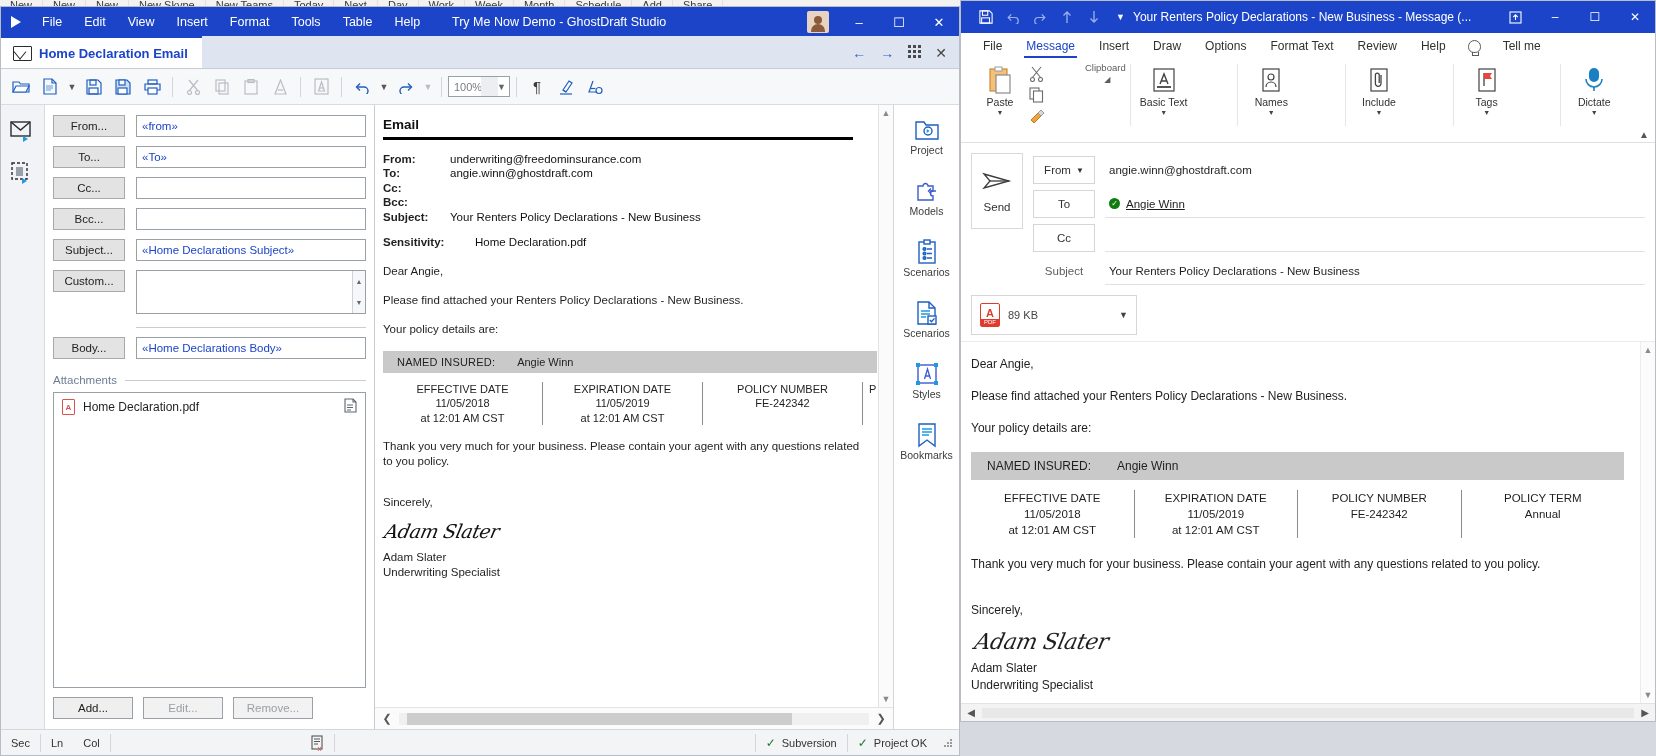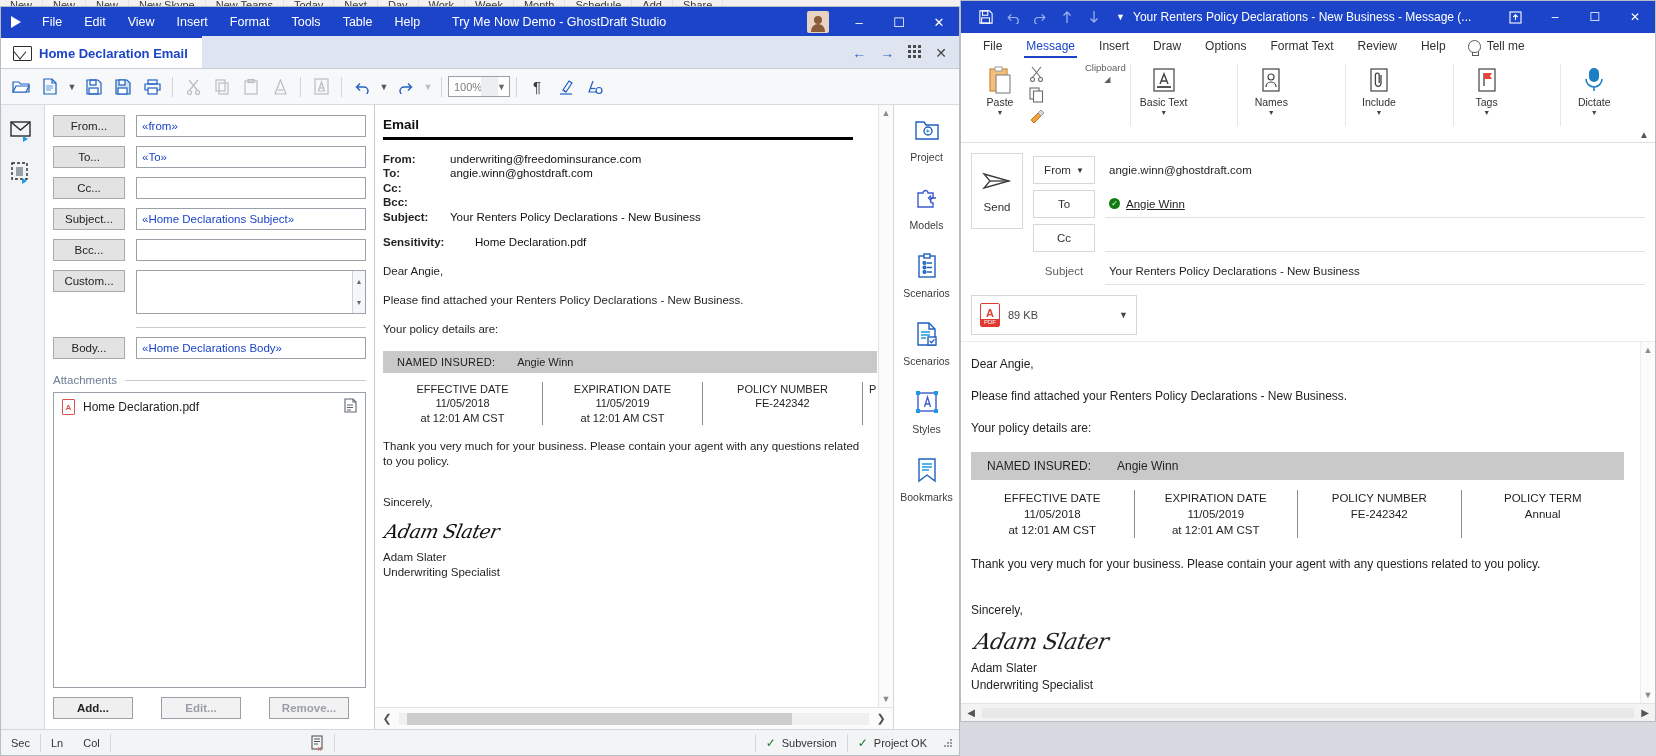--- a/index.html
+++ b/index.html
@@ -227,7 +227,7 @@
   .ol-tab{padding:0 12px;height:26px;line-height:26px;position:relative;white-space:nowrap;}
   .ol-tab.active{font-weight:normal;color:#1b44c8;}
   .ol-tab.active:after{content:"";position:absolute;left:10px;right:10px;bottom:1px;height:2px;background:#1b44c8;}
-  .tellme{display:flex;align-items:center;gap:6px;padding-left:10px;color:#31312f;}
+  .tellme{display:flex;align-items:center;gap:22px;padding-left:10px;color:#31312f;}
   .bulb{width:13px;height:13px;border:1.4px solid #5a5a58;border-radius:50% 50% 45% 45%;position:relative;}
   .bulb:after{content:"";position:absolute;left:3px;bottom:-4px;width:5px;height:3px;border-bottom:1.4px solid #5a5a58;border-left:1.4px solid #5a5a58;border-right:1.4px solid #5a5a58;}
 

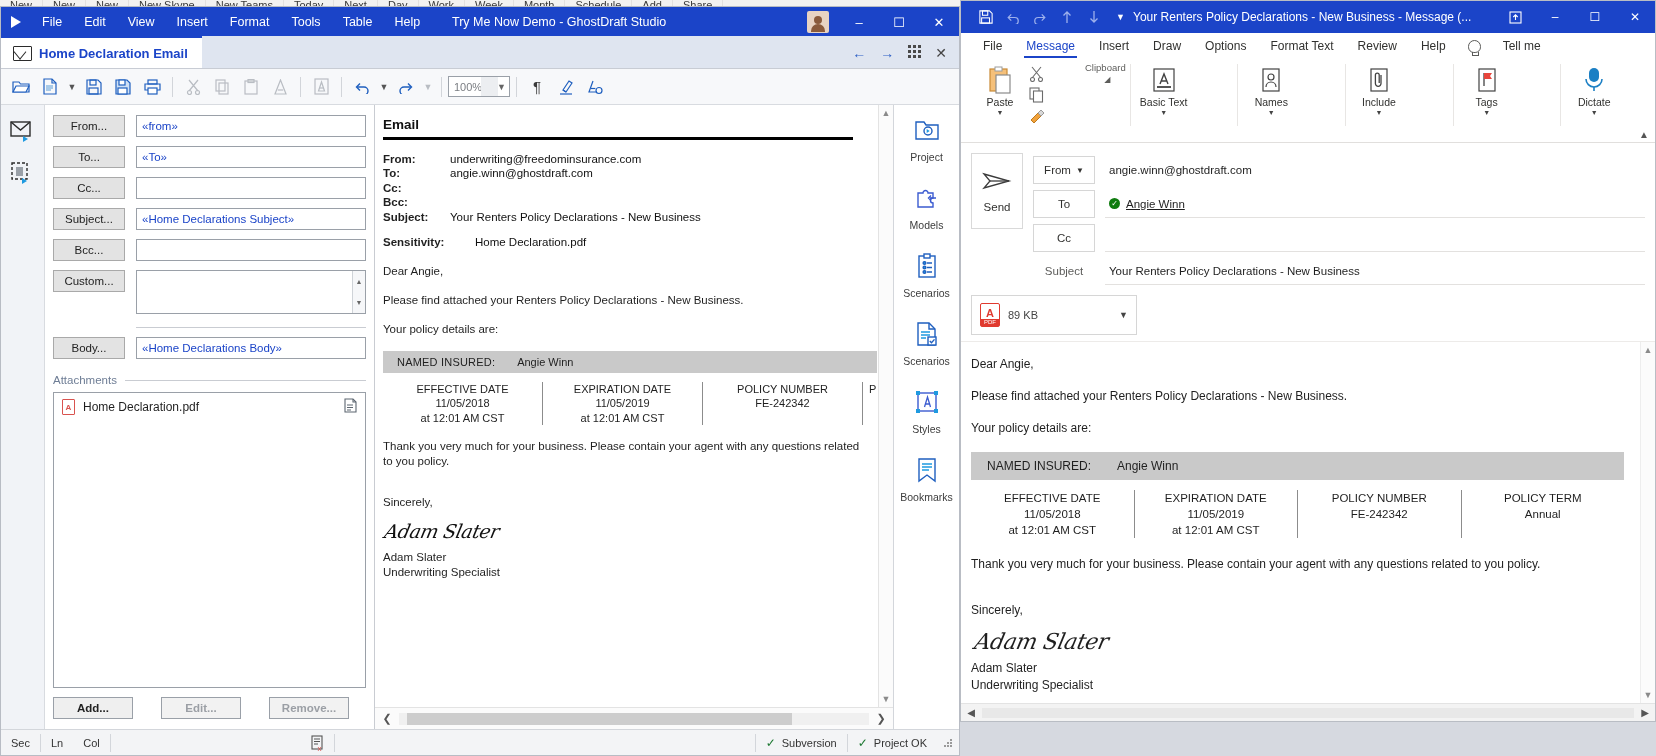--- a/index.html
+++ b/index.html
@@ -191,7 +191,7 @@
     width:66px; background:#fff; border-left:1px solid #d3d6db;
     padding-top:8px; display:flex; flex-direction:column; align-items:center; gap:14px;
   }
-  .nav-it{width:62px; display:flex; flex-direction:column; align-items:center; gap:8px; padding:4px 0;}
+  .nav-it{width:62px; display:flex; flex-direction:column; align-items:center; gap:1px; padding:4px 0;}
   .nav-it .lbl{font-size:10.5px;color:#3c3c3c;}
   .nav-ic{width:26px;height:26px;}
 

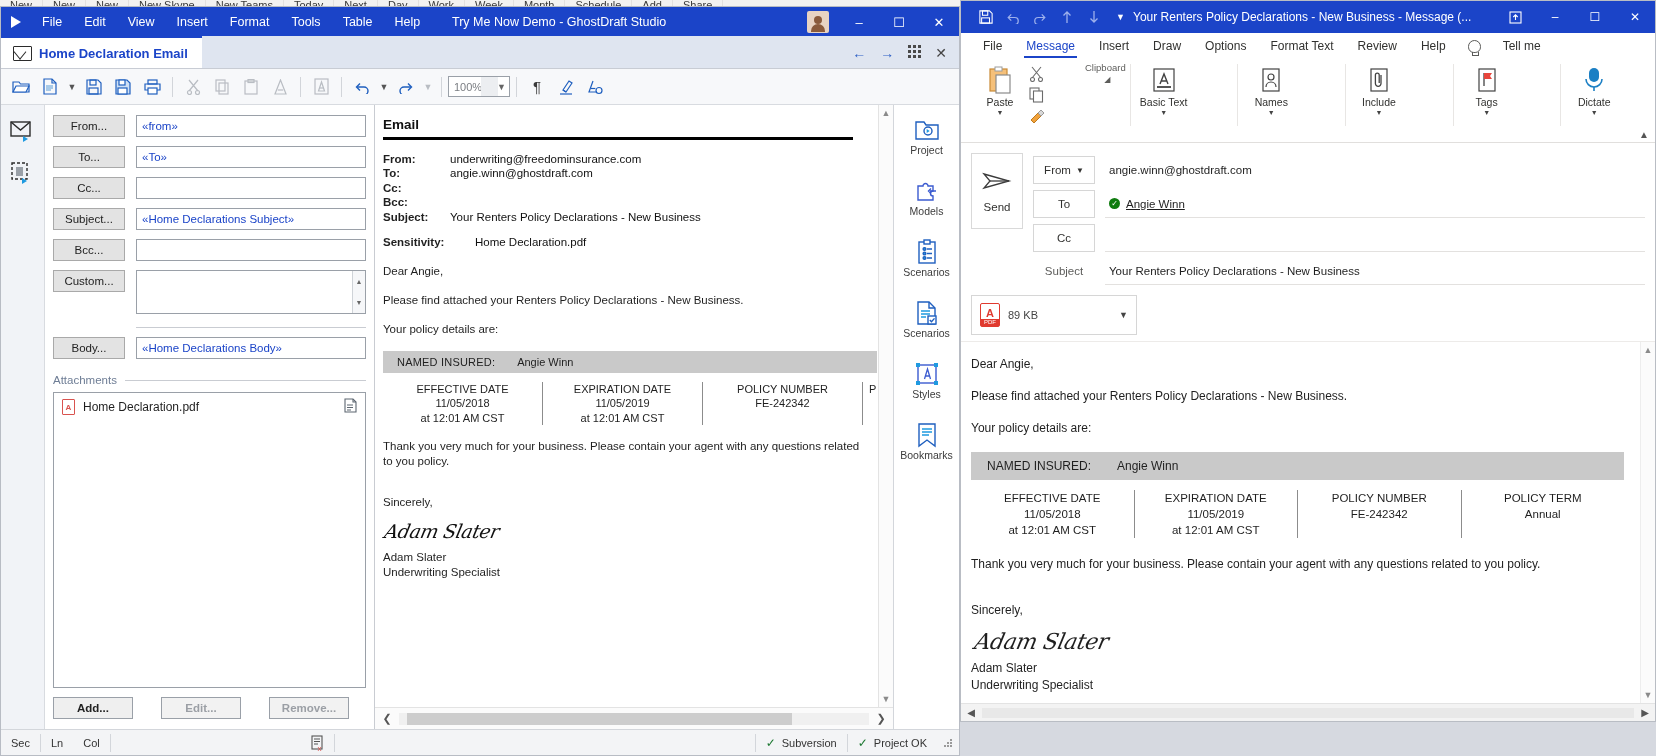--- a/index.html
+++ b/index.html
@@ -518,12 +518,12 @@
         <div class="finput"></div>
       </div>
       <div class="frow">
+        <div class="flabel">Bcc...</div>
+        <div class="finput"></div>
+      </div>
+      <div class="frow">
         <div class="flabel">Subject...</div>
         <div class="finput">«Home Declarations Subject»</div>
-      </div>
-      <div class="frow">
-        <div class="flabel">Bcc...</div>
-        <div class="finput"></div>
       </div>
       <div class="frow">
         <div class="flabel">Custom...</div>

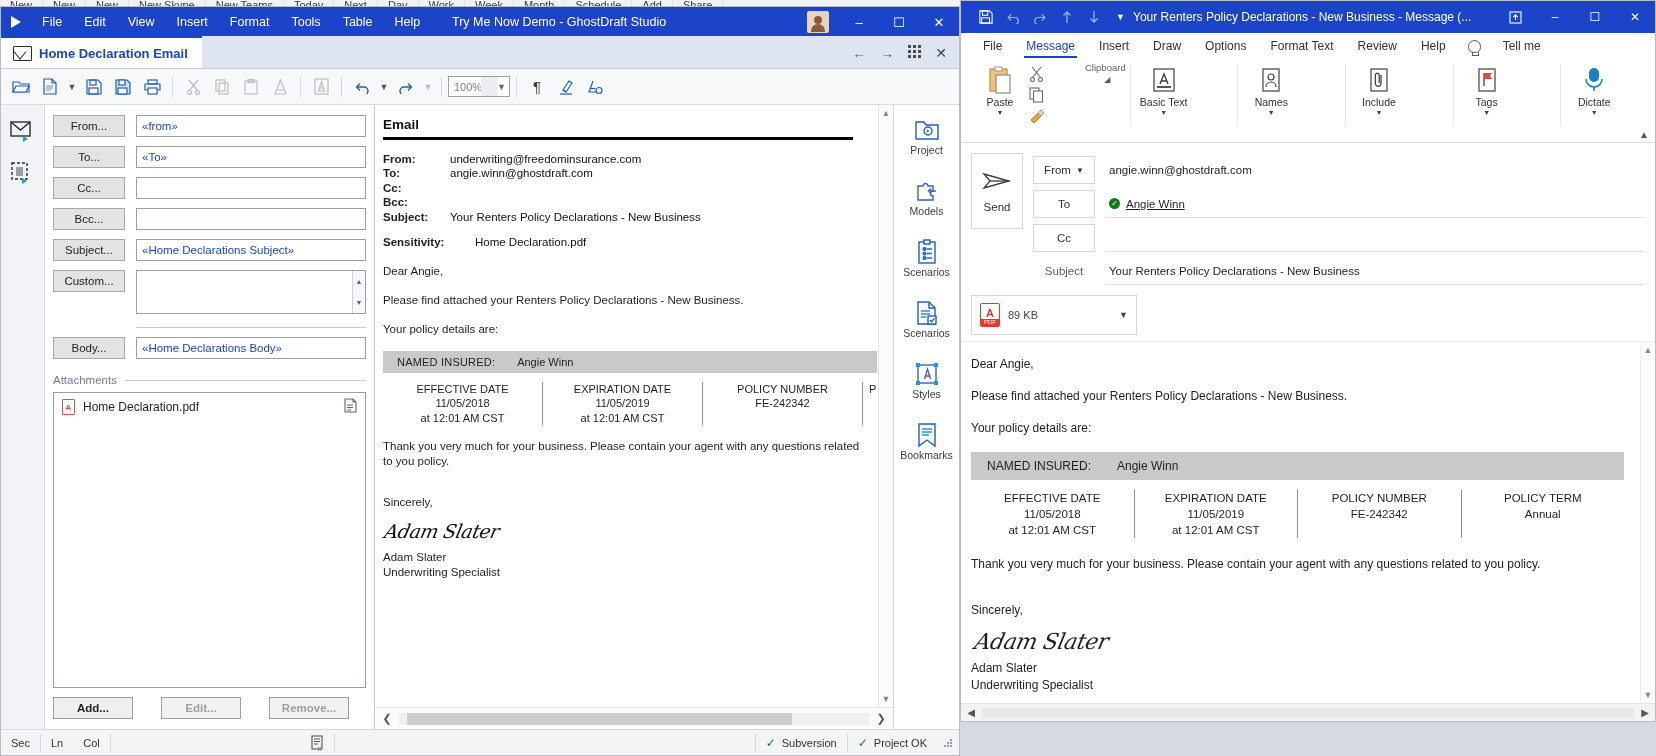--- a/index.html
+++ b/index.html
@@ -149,7 +149,7 @@
   .btn-row{display:flex;gap:10px;padding-bottom:10px;}
   .gbtn{
     width:80px;height:22px;border:1px solid #9aa0a8;background:#efefef;
-    font-size:11.5px;color:#222;display:flex;align-items:center;justify-content:center;font-weight:bold;
+    font-size:11.5px;color:#222;display:flex;align-items:center;justify-content:center;
   }
   .gbtn.dis{color:#9b9fa5;background:#f2f2f2;margin-left:18px;}
 

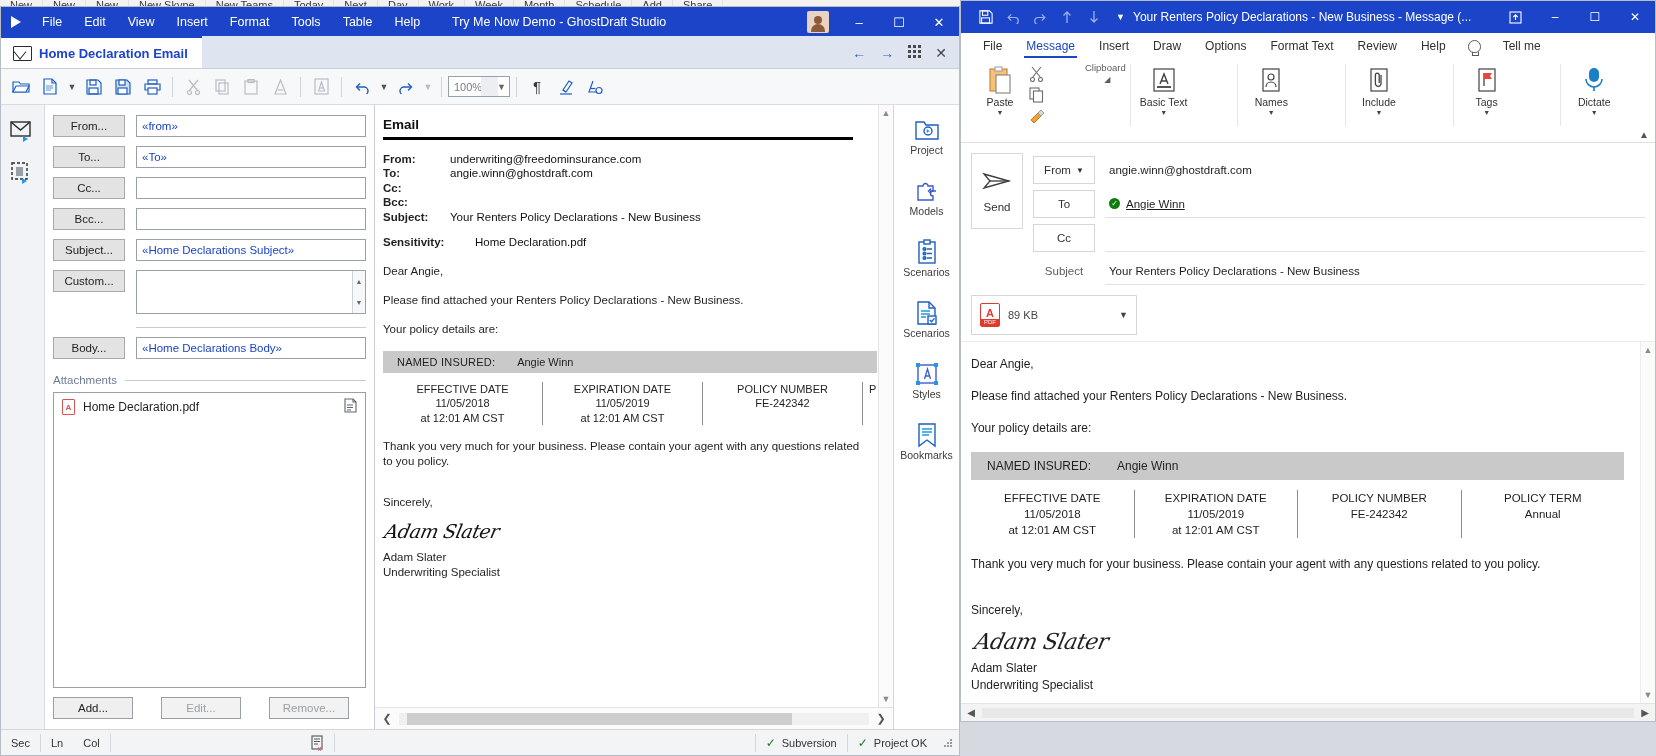--- a/index.html
+++ b/index.html
@@ -151,7 +151,7 @@
     width:80px;height:22px;border:1px solid #9aa0a8;background:#efefef;
     font-size:11.5px;color:#222;display:flex;align-items:center;justify-content:center;
   }
-  .gbtn.dis{color:#9b9fa5;background:#f2f2f2;margin-left:18px;}
+  .gbtn.dis{color:#9b9fa5;background:#f2f2f2;}
 
   
   .gd-prev{flex:1; display:flex; flex-direction:column; background:#fff; min-width:0;}

